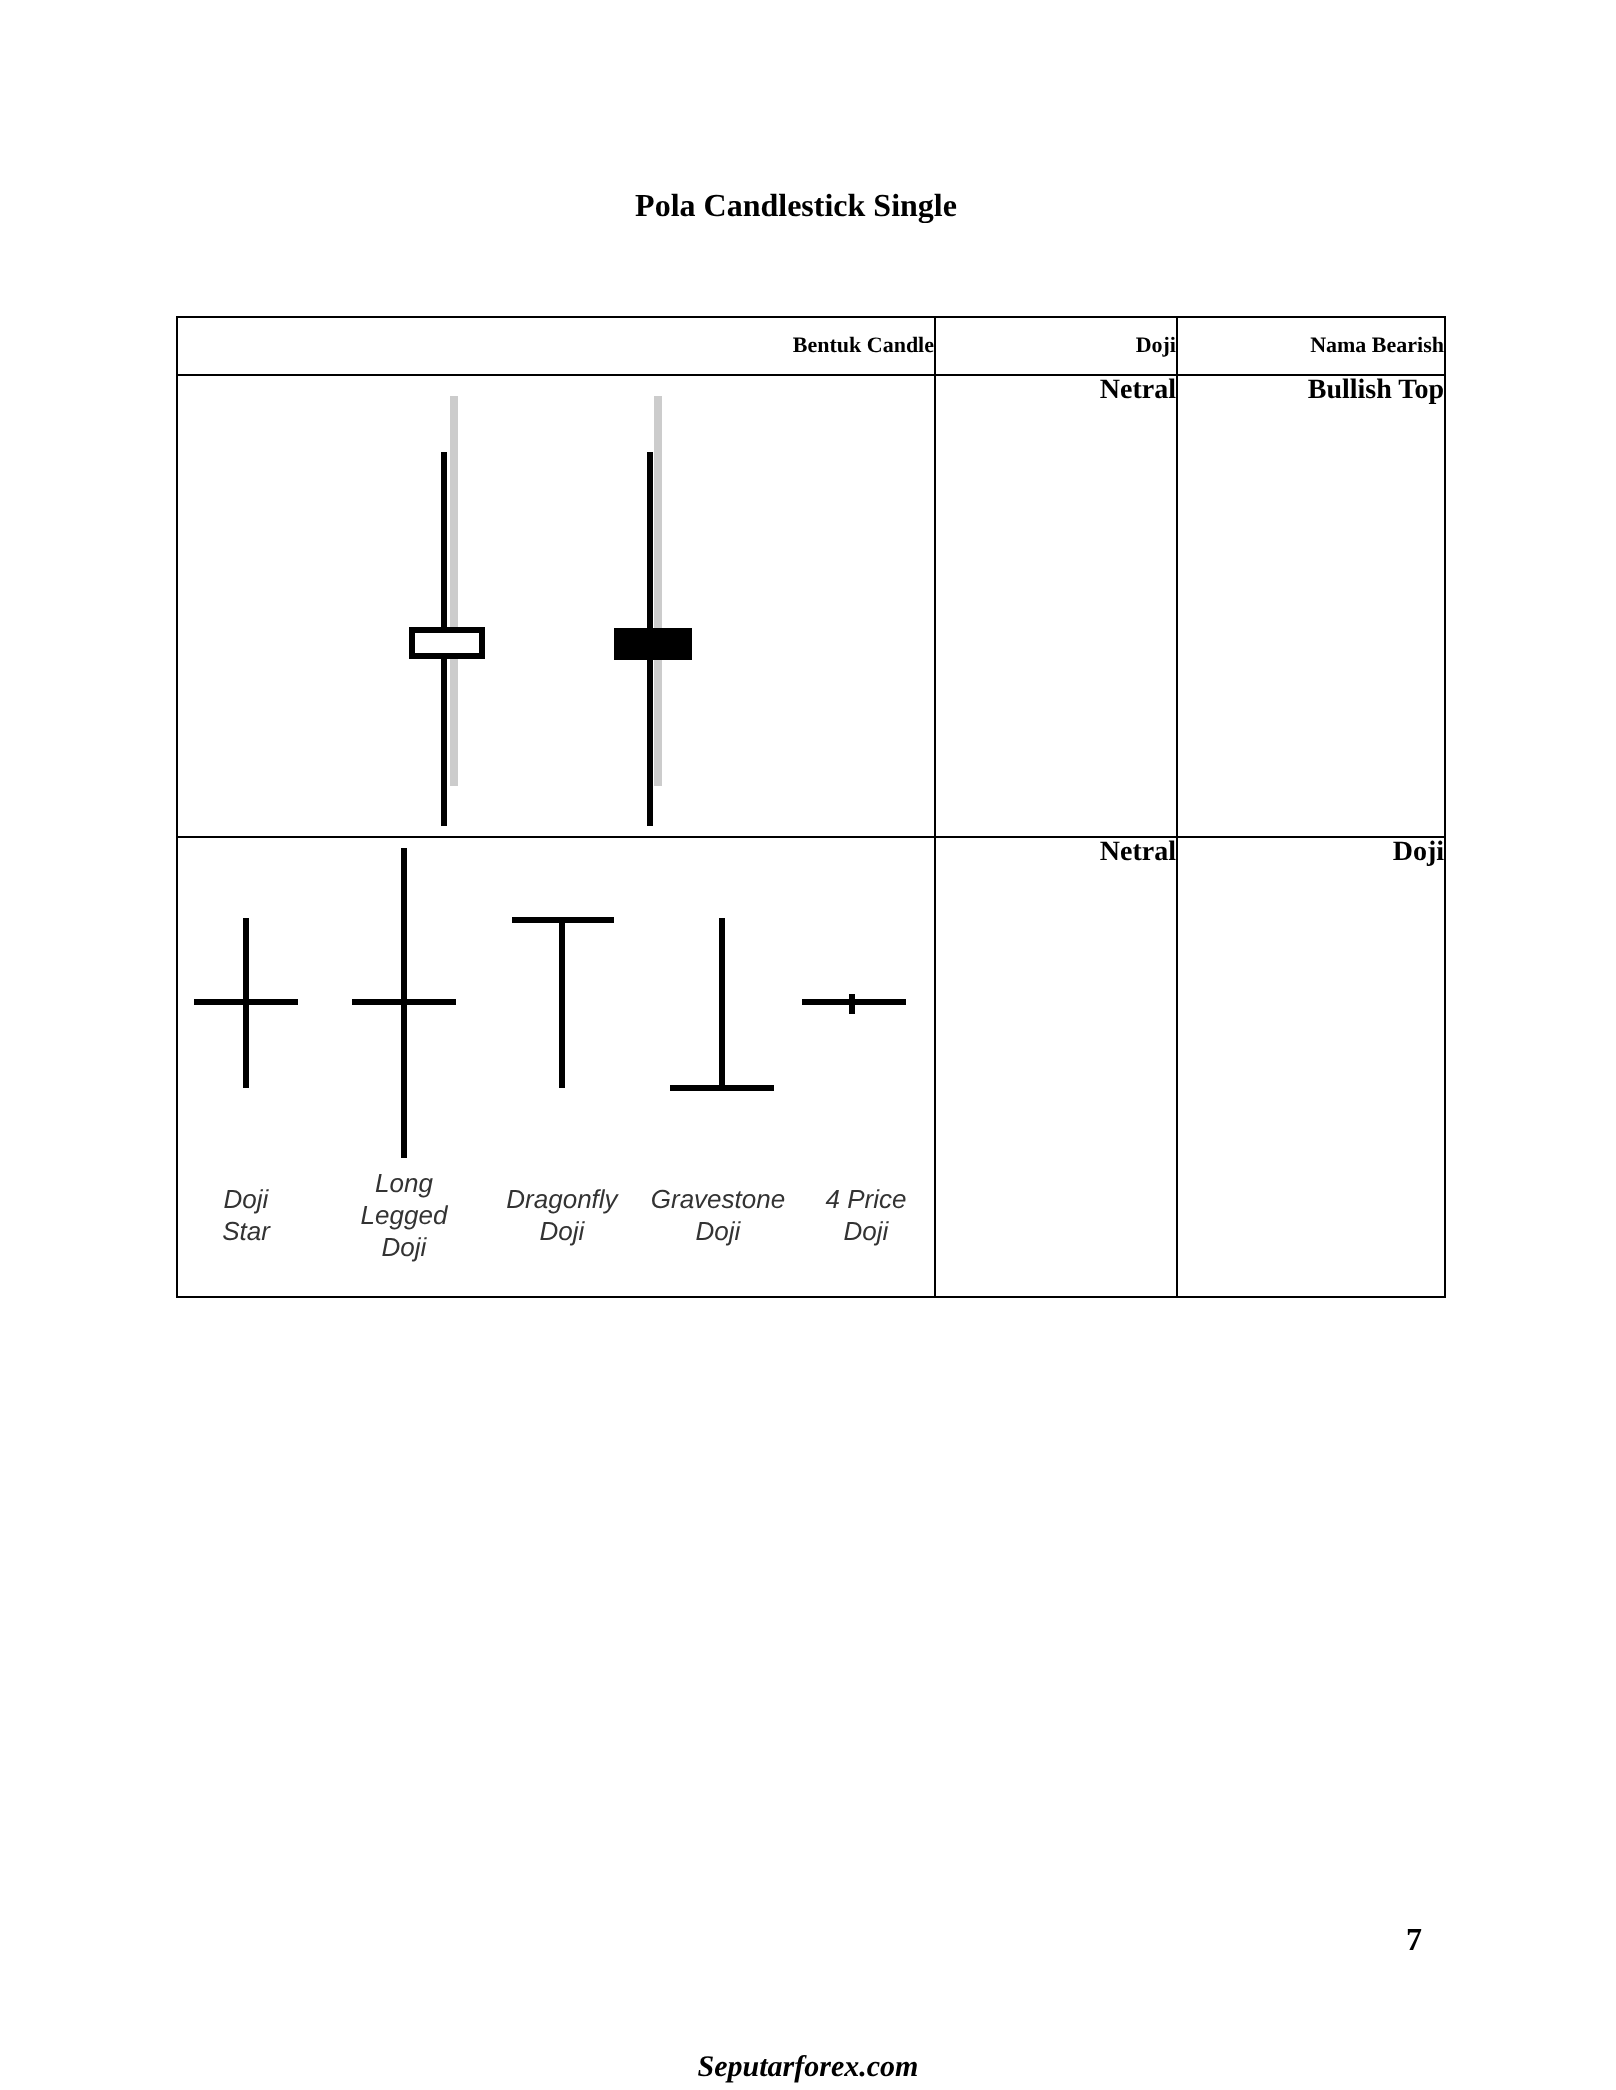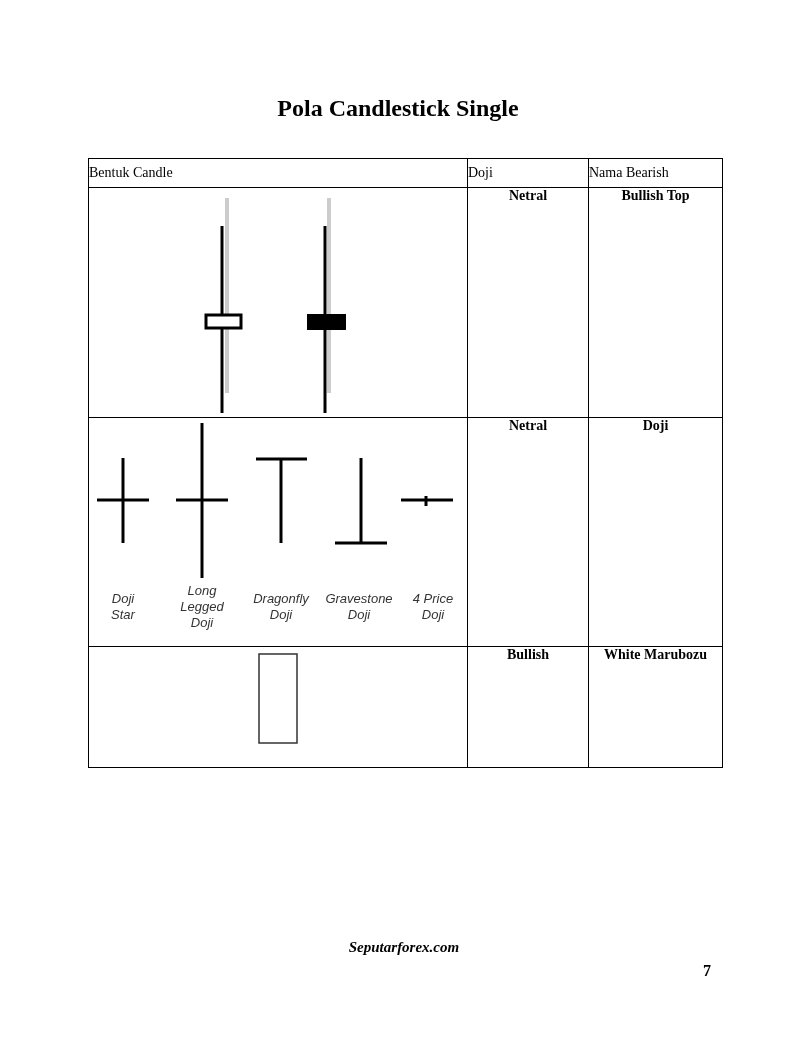--- a/index.html
+++ b/index.html
@@ -6,7 +6,7 @@
   body { width:808px; height:1045px; position:relative; overflow:hidden;
          font-family:"Liberation Serif","DejaVu Serif",serif; color:#000; }
   .title { position:absolute; left:0; width:796px; top:95px; text-align:center;
-           font-size:24px; font-weight:bold; }
+           font-size:16px; font-weight:bold; }
   table.ct { position:absolute; left:88px; top:158px; width:633px;
              border-collapse:collapse; table-layout:fixed; }
   table.ct td, table.ct th { border:1.5px solid #000; padding:0; vertical-align:top; }

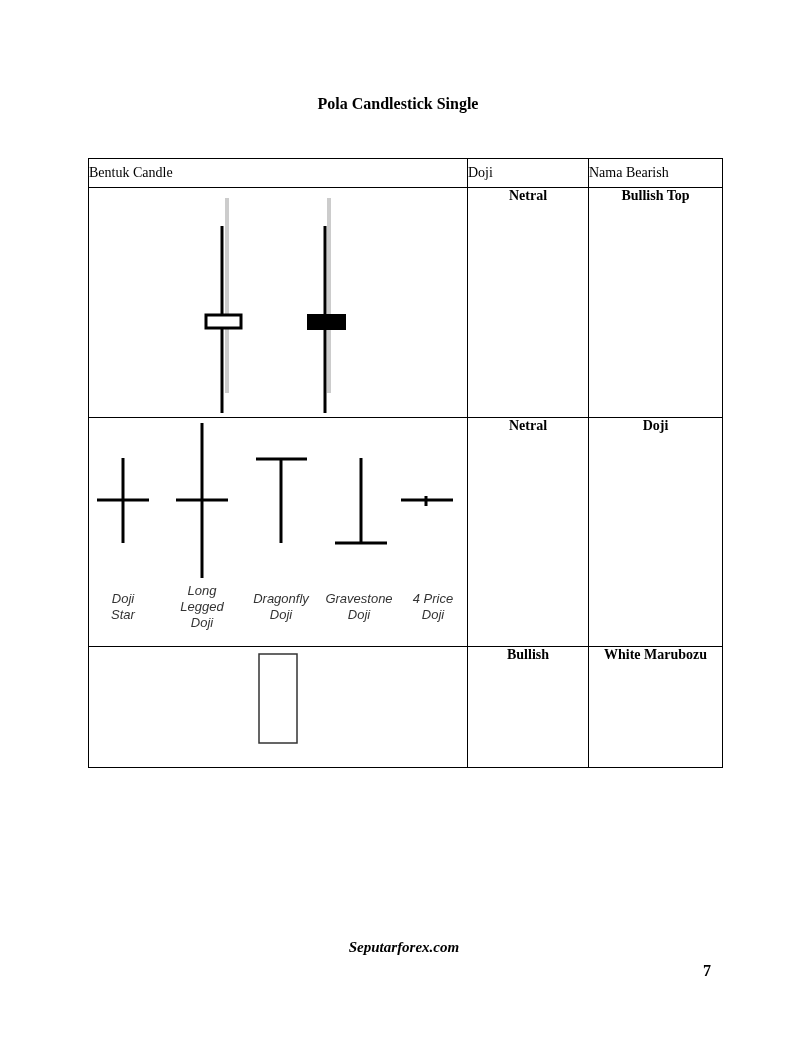--- a/index.html
+++ b/index.html
@@ -10,7 +10,7 @@
   table.ct { position:absolute; left:88px; top:158px; width:633px;
              border-collapse:collapse; table-layout:fixed; }
   table.ct td, table.ct th { border:1.5px solid #000; padding:0; vertical-align:top; }
-  table.ct th { height:28px; font-size:14px; font-weight:normal; text-align:left; vertical-align:middle; }
+  table.ct th { height:28px; font-size:11px; font-weight:bold; text-align:right; vertical-align:middle; }
   .c1 { width:378px; } .c2 { width:120px; } .c3 { width:133px; }
   .txt { text-align:center; font-size:14px; font-weight:bold; padding-top:28px; }
   .r1 td { height:225px; } .r2 td { height:224px; } .r3 td { height:116px; } .r4 td { height:109px; }

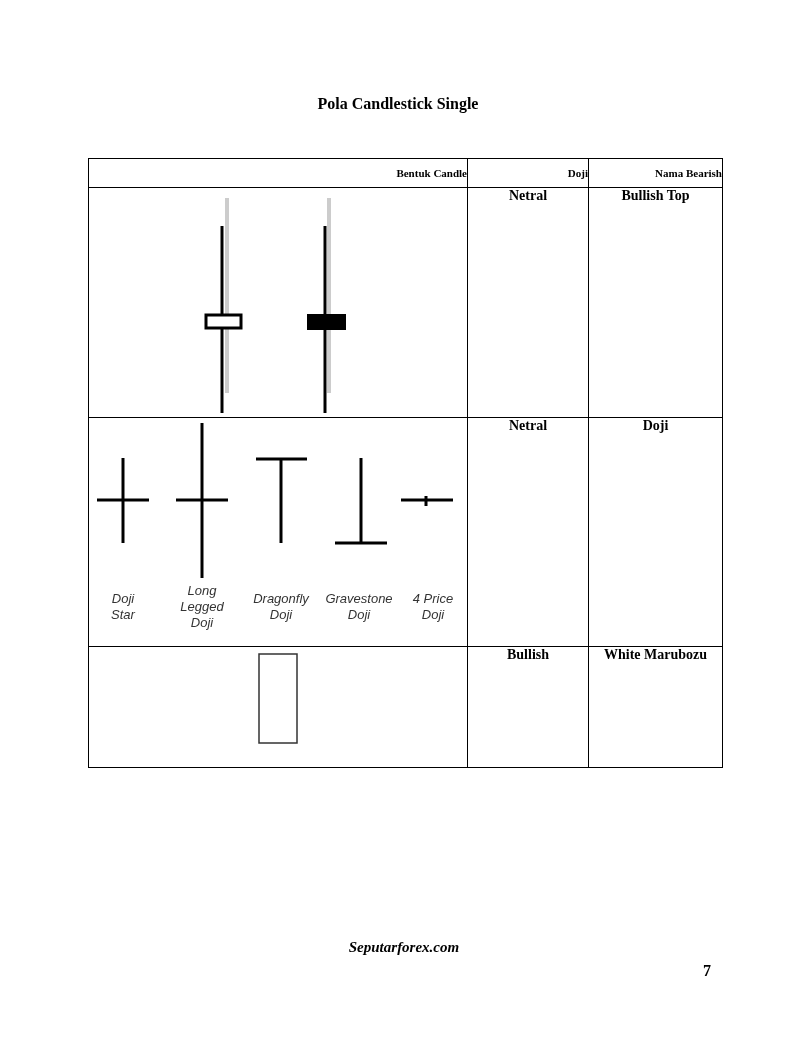--- a/index.html
+++ b/index.html
@@ -12,7 +12,7 @@
   table.ct td, table.ct th { border:1.5px solid #000; padding:0; vertical-align:top; }
   table.ct th { height:28px; font-size:11px; font-weight:bold; text-align:right; vertical-align:middle; }
   .c1 { width:378px; } .c2 { width:120px; } .c3 { width:133px; }
-  .txt { text-align:center; font-size:14px; font-weight:bold; padding-top:28px; }
+  .txt { text-align:right; font-size:14px; font-weight:bold; padding-top:28px; }
   .r1 td { height:225px; } .r2 td { height:224px; } .r3 td { height:116px; } .r4 td { height:109px; }
   .shape-cell { position:relative;font-style:italic; }
   .pg { position:absolute; left:703px; top:962px; font-size:16px; font-weight:bold; }

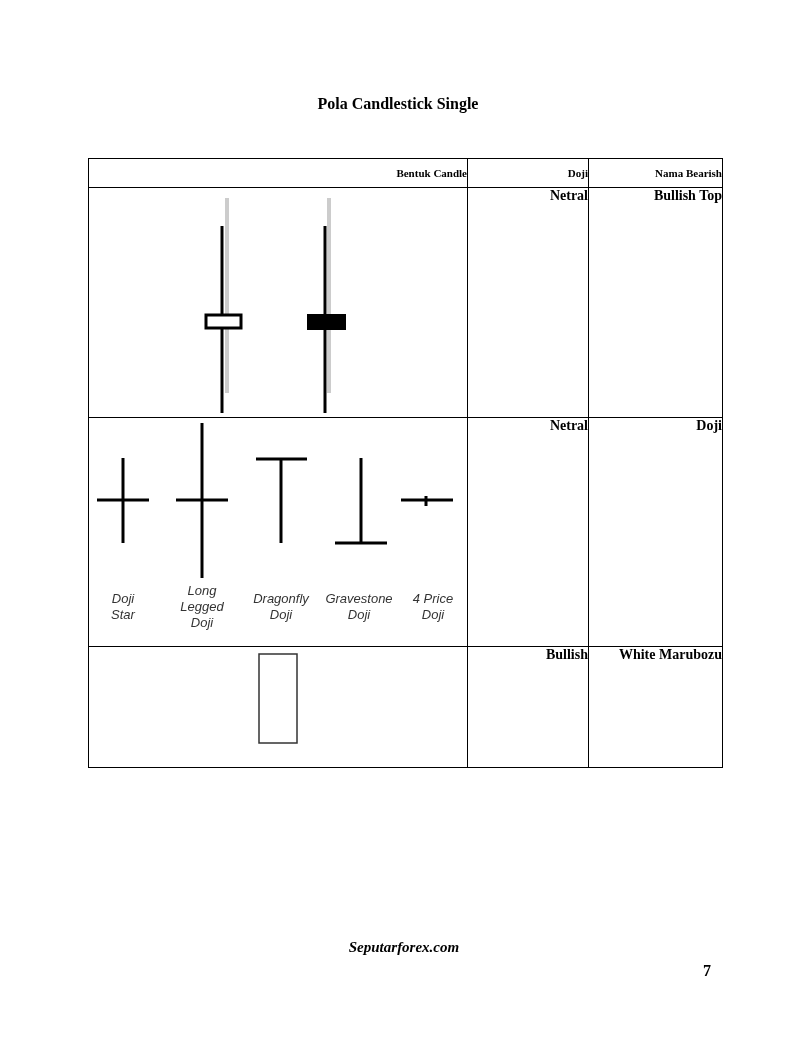--- a/index.html
+++ b/index.html
@@ -74,15 +74,6 @@
     <td class="txt">Doji</td>
   </tr>
 
-  <tr class="r3">
-    <td class="shape-cell">
-      <svg width="378" height="116">
-        <rect x="170" y="7" width="38" height="89" fill="#fff" stroke="#333" stroke-width="1.5"></rect>
-      </svg>
-    </td>
-    <td class="txt">Bullish</td>
-    <td class="txt">White Marubozu</td>
-  </tr>
 
 </tbody>
   </table>

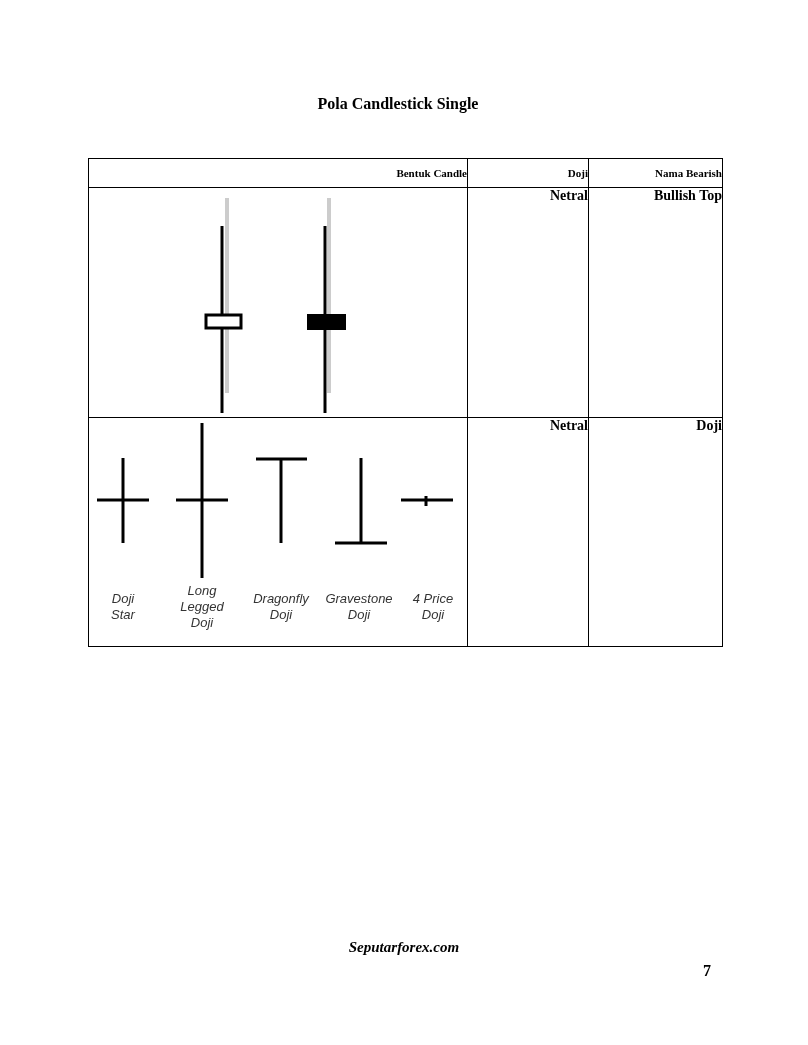--- a/index.html
+++ b/index.html
@@ -16,7 +16,7 @@
   .r1 td { height:225px; } .r2 td { height:224px; } .r3 td { height:116px; } .r4 td { height:109px; }
   .shape-cell { position:relative;font-style:italic; }
   .pg { position:absolute; left:703px; top:962px; font-size:16px; font-weight:bold; }
-  .footer { position:absolute; left:0; width:808px; top:939px; text-align:center;
+  .footer { position:absolute; left:0; width:808px; top:1026px; text-align:center;
             font-size:15px; font-weight:bold; font-style:italic; }
   .lbl { font-family:"Liberation Sans","DejaVu Sans",sans-serif; font-size:13px; fill:#333; }
 </style>

